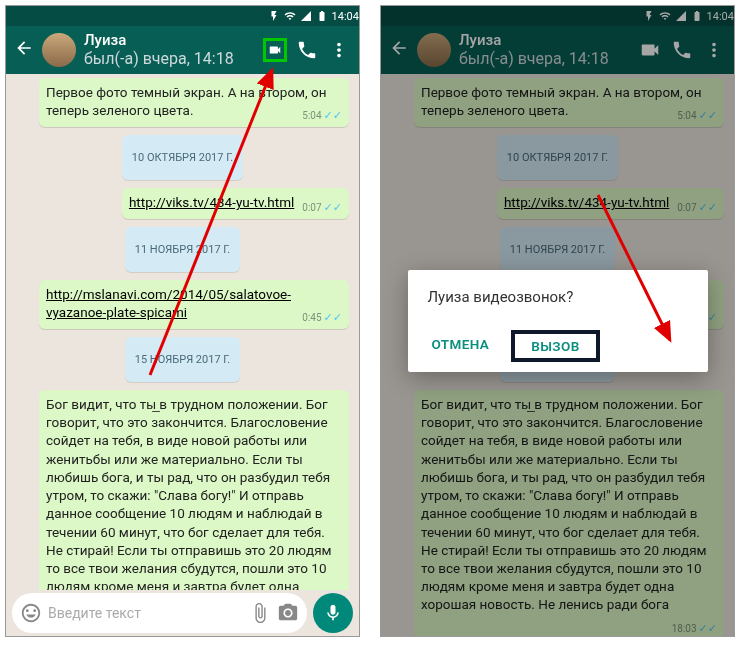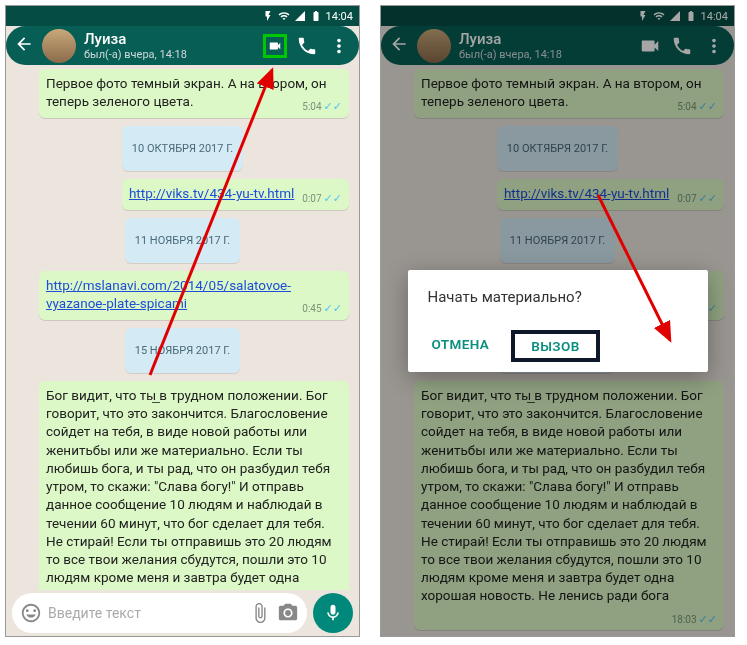--- a/index.html
+++ b/index.html
@@ -28,7 +28,7 @@
     display: flex;
     justify-content: flex-end;
     align-items: center;
-    padding: 0 6px;
+    padding: 0 0;
     font-size: 11px;
     gap: 4px;
   }

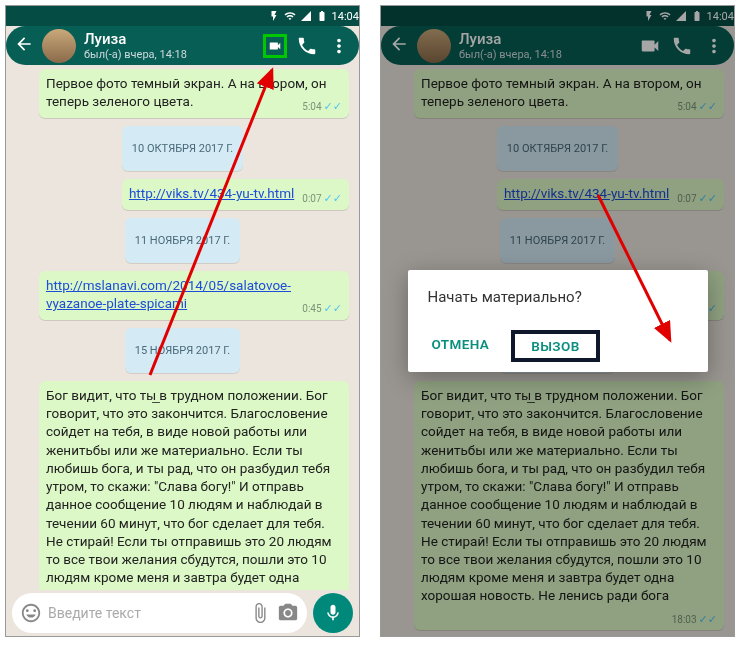--- a/index.html
+++ b/index.html
@@ -34,14 +34,13 @@
   }
   .status-bar svg { width: 12px; height: 12px; fill: #fff; }
   .header {
-    height: 39px;
+    height: 48px;
     background: #075e54;
     display: flex;
     align-items: center;
     padding: 0 8px;
     color: #fff;
     gap: 8px;
-    border-radius: 20px;
   }
   .header .back { width: 20px; }
   .header .avatar {

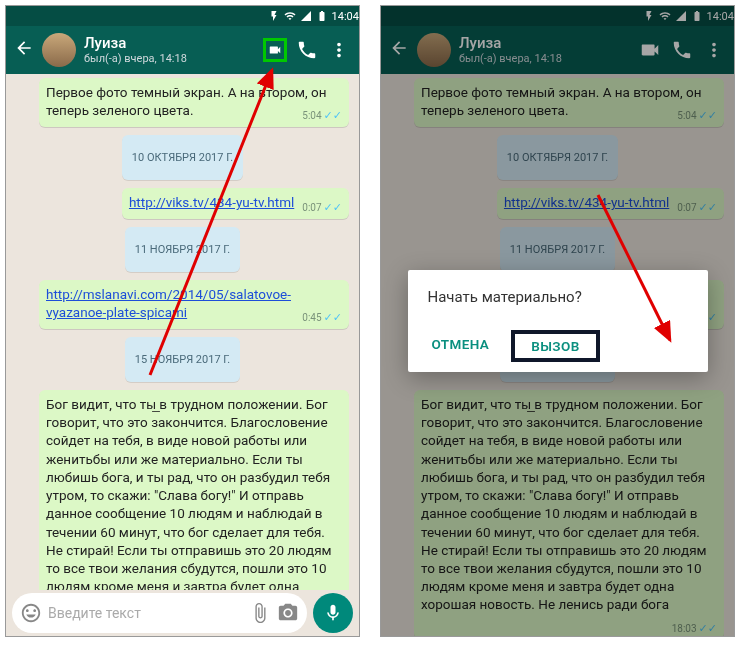--- a/index.html
+++ b/index.html
@@ -49,7 +49,7 @@
   }
   .header .name-block { flex: 1; display: flex; flex-direction: column; line-height: 1.2; }
   .header .name { font-size: 15px; font-weight: 500; }
-  .header .status { font-size: 11px; color: #cfd8dc; }
+  .header .status { font-size: 16px; color: #cfd8dc; }
   .header .icon { width: 24px; height: 24px; display: flex; align-items: center; justify-content: center; }
   .header .icon svg { width: 22px; height: 22px; fill: #fff; }
   .highlight-box {

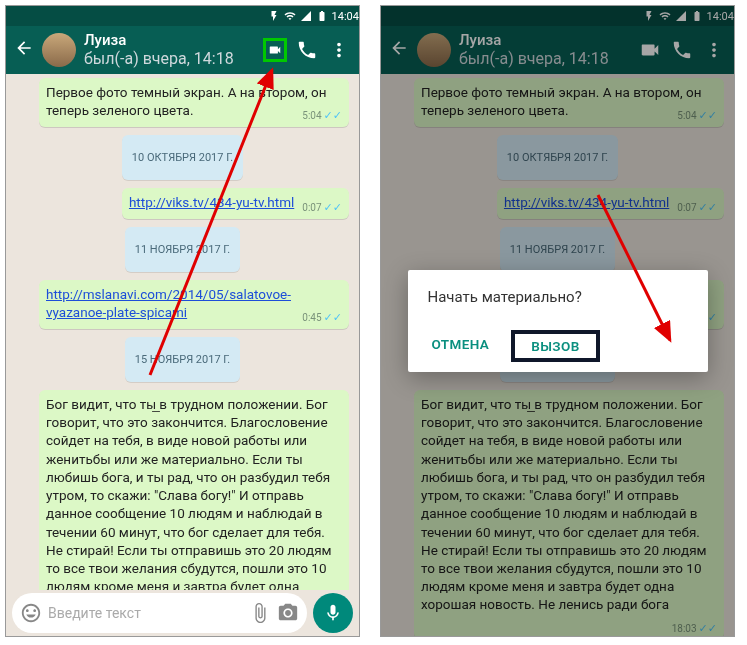--- a/index.html
+++ b/index.html
@@ -100,7 +100,7 @@
     margin: 4px 0;
     box-shadow: 0 1px 0.5px rgba(0,0,0,.1);
   }
-  .link { color: #1d4ed8; text-decoration: underline; }
+  .link { color: #000000; text-decoration: underline; }
   .input-row {
     height: 46px;
     display: flex;

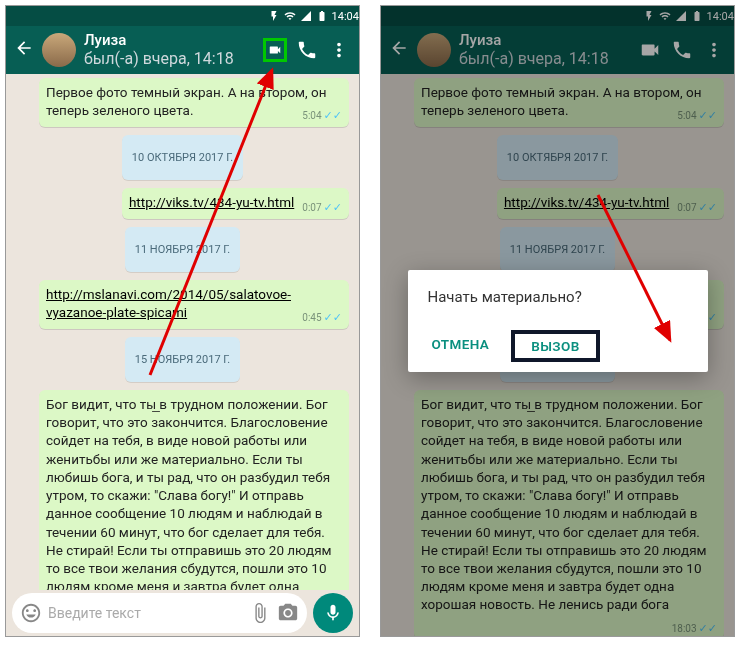--- a/index.html
+++ b/index.html
@@ -309,7 +309,7 @@
 
   <div class="overlay">
     <div class="dialog">
-      <div class="title">Начать материально?</div>
+      <div class="title">Луиза видеозвонок?</div>
       <div class="actions">
         <div class="btn">ОТМЕНА</div>
         <div class="btn highlight">ВЫЗОВ</div>

